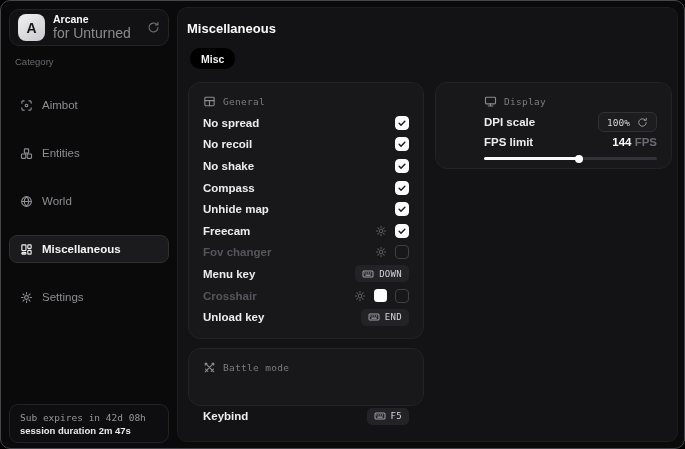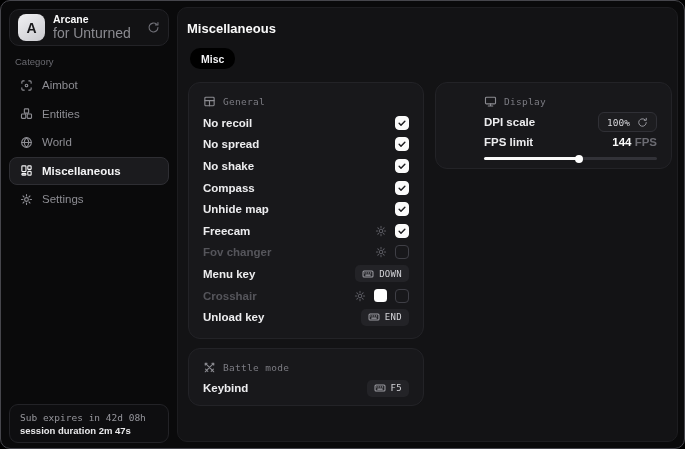--- a/index.html
+++ b/index.html
@@ -32,7 +32,7 @@
   .nav-item{
     height:28px;border-radius:8px;display:flex;align-items:center;gap:9px;
     padding:0 10px;color:#8d8d93;font-size:11.5px;font-weight:500;cursor:pointer;
-    border:1px solid transparent;margin-bottom:0.5px;
+    border:1px solid transparent;margin-bottom:0.5px;margin-top:20px;
   }
   .nav-item.selected{
     background:#1b1b1e;border-color:#2e2e33;color:#f4f4f5;font-weight:600;

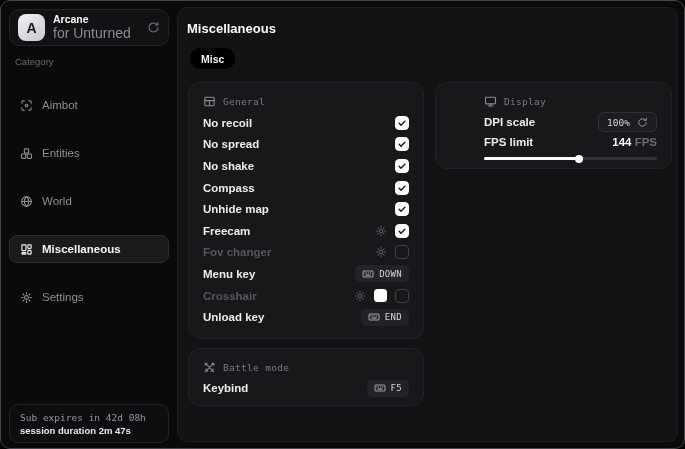--- a/index.html
+++ b/index.html
@@ -195,19 +195,19 @@
         </div>
         <div class="panel-rows">
           <div class="panel-row">
+            <span class="row-label">No spread</span>
+            <span class="row-controls">
+              <span class="checkbox checked">
+                <span class="icn" style="color:#1b1b1e">
+                  <svg width="10" height="10" viewBox="0 0 14 14" fill="none" stroke="currentColor" stroke-width="1.2" stroke-linecap="round" stroke-linejoin="round">
+                    <path d="M3 7.4l2.6 2.6L11 4.4" stroke-width="2"></path>
+                  </svg>
+                </span>
+              </span>
+            </span>
+          </div>
+          <div class="panel-row">
             <span class="row-label">No recoil</span>
-            <span class="row-controls">
-              <span class="checkbox checked">
-                <span class="icn" style="color:#1b1b1e">
-                  <svg width="10" height="10" viewBox="0 0 14 14" fill="none" stroke="currentColor" stroke-width="1.2" stroke-linecap="round" stroke-linejoin="round">
-                    <path d="M3 7.4l2.6 2.6L11 4.4" stroke-width="2"></path>
-                  </svg>
-                </span>
-              </span>
-            </span>
-          </div>
-          <div class="panel-row">
-            <span class="row-label">No spread</span>
             <span class="row-controls">
               <span class="checkbox checked">
                 <span class="icn" style="color:#1b1b1e">

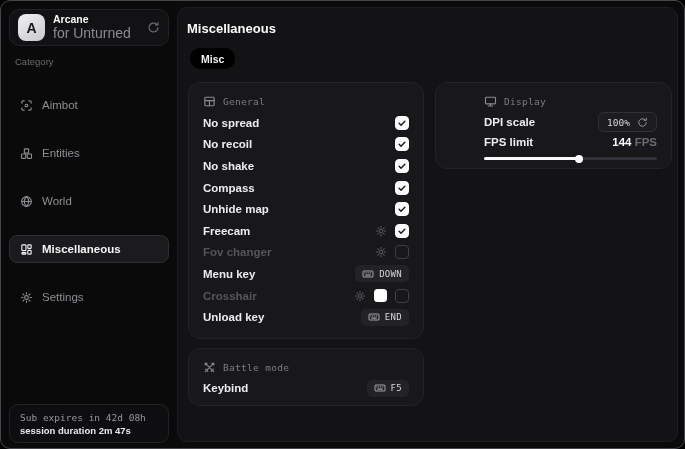--- a/index.html
+++ b/index.html
@@ -61,7 +61,7 @@
     display:flex;flex-direction:column;padding:9px 14px 10px 14px;
   }
   .panel-general{left:10px;top:74px;width:236px;height:257px;}
-  .panel-battle{left:10px;top:340px;width:236px;height:58px;}
+  .panel-battle{left:10px;top:340px;width:236px;height:58px;gap:28px;}
   .panel-display{left:257px;top:74px;width:237px;height:87px;padding-left:48px;}
   .panel-header{
     display:flex;align-items:center;gap:7px;height:18px;flex:0 0 auto;

